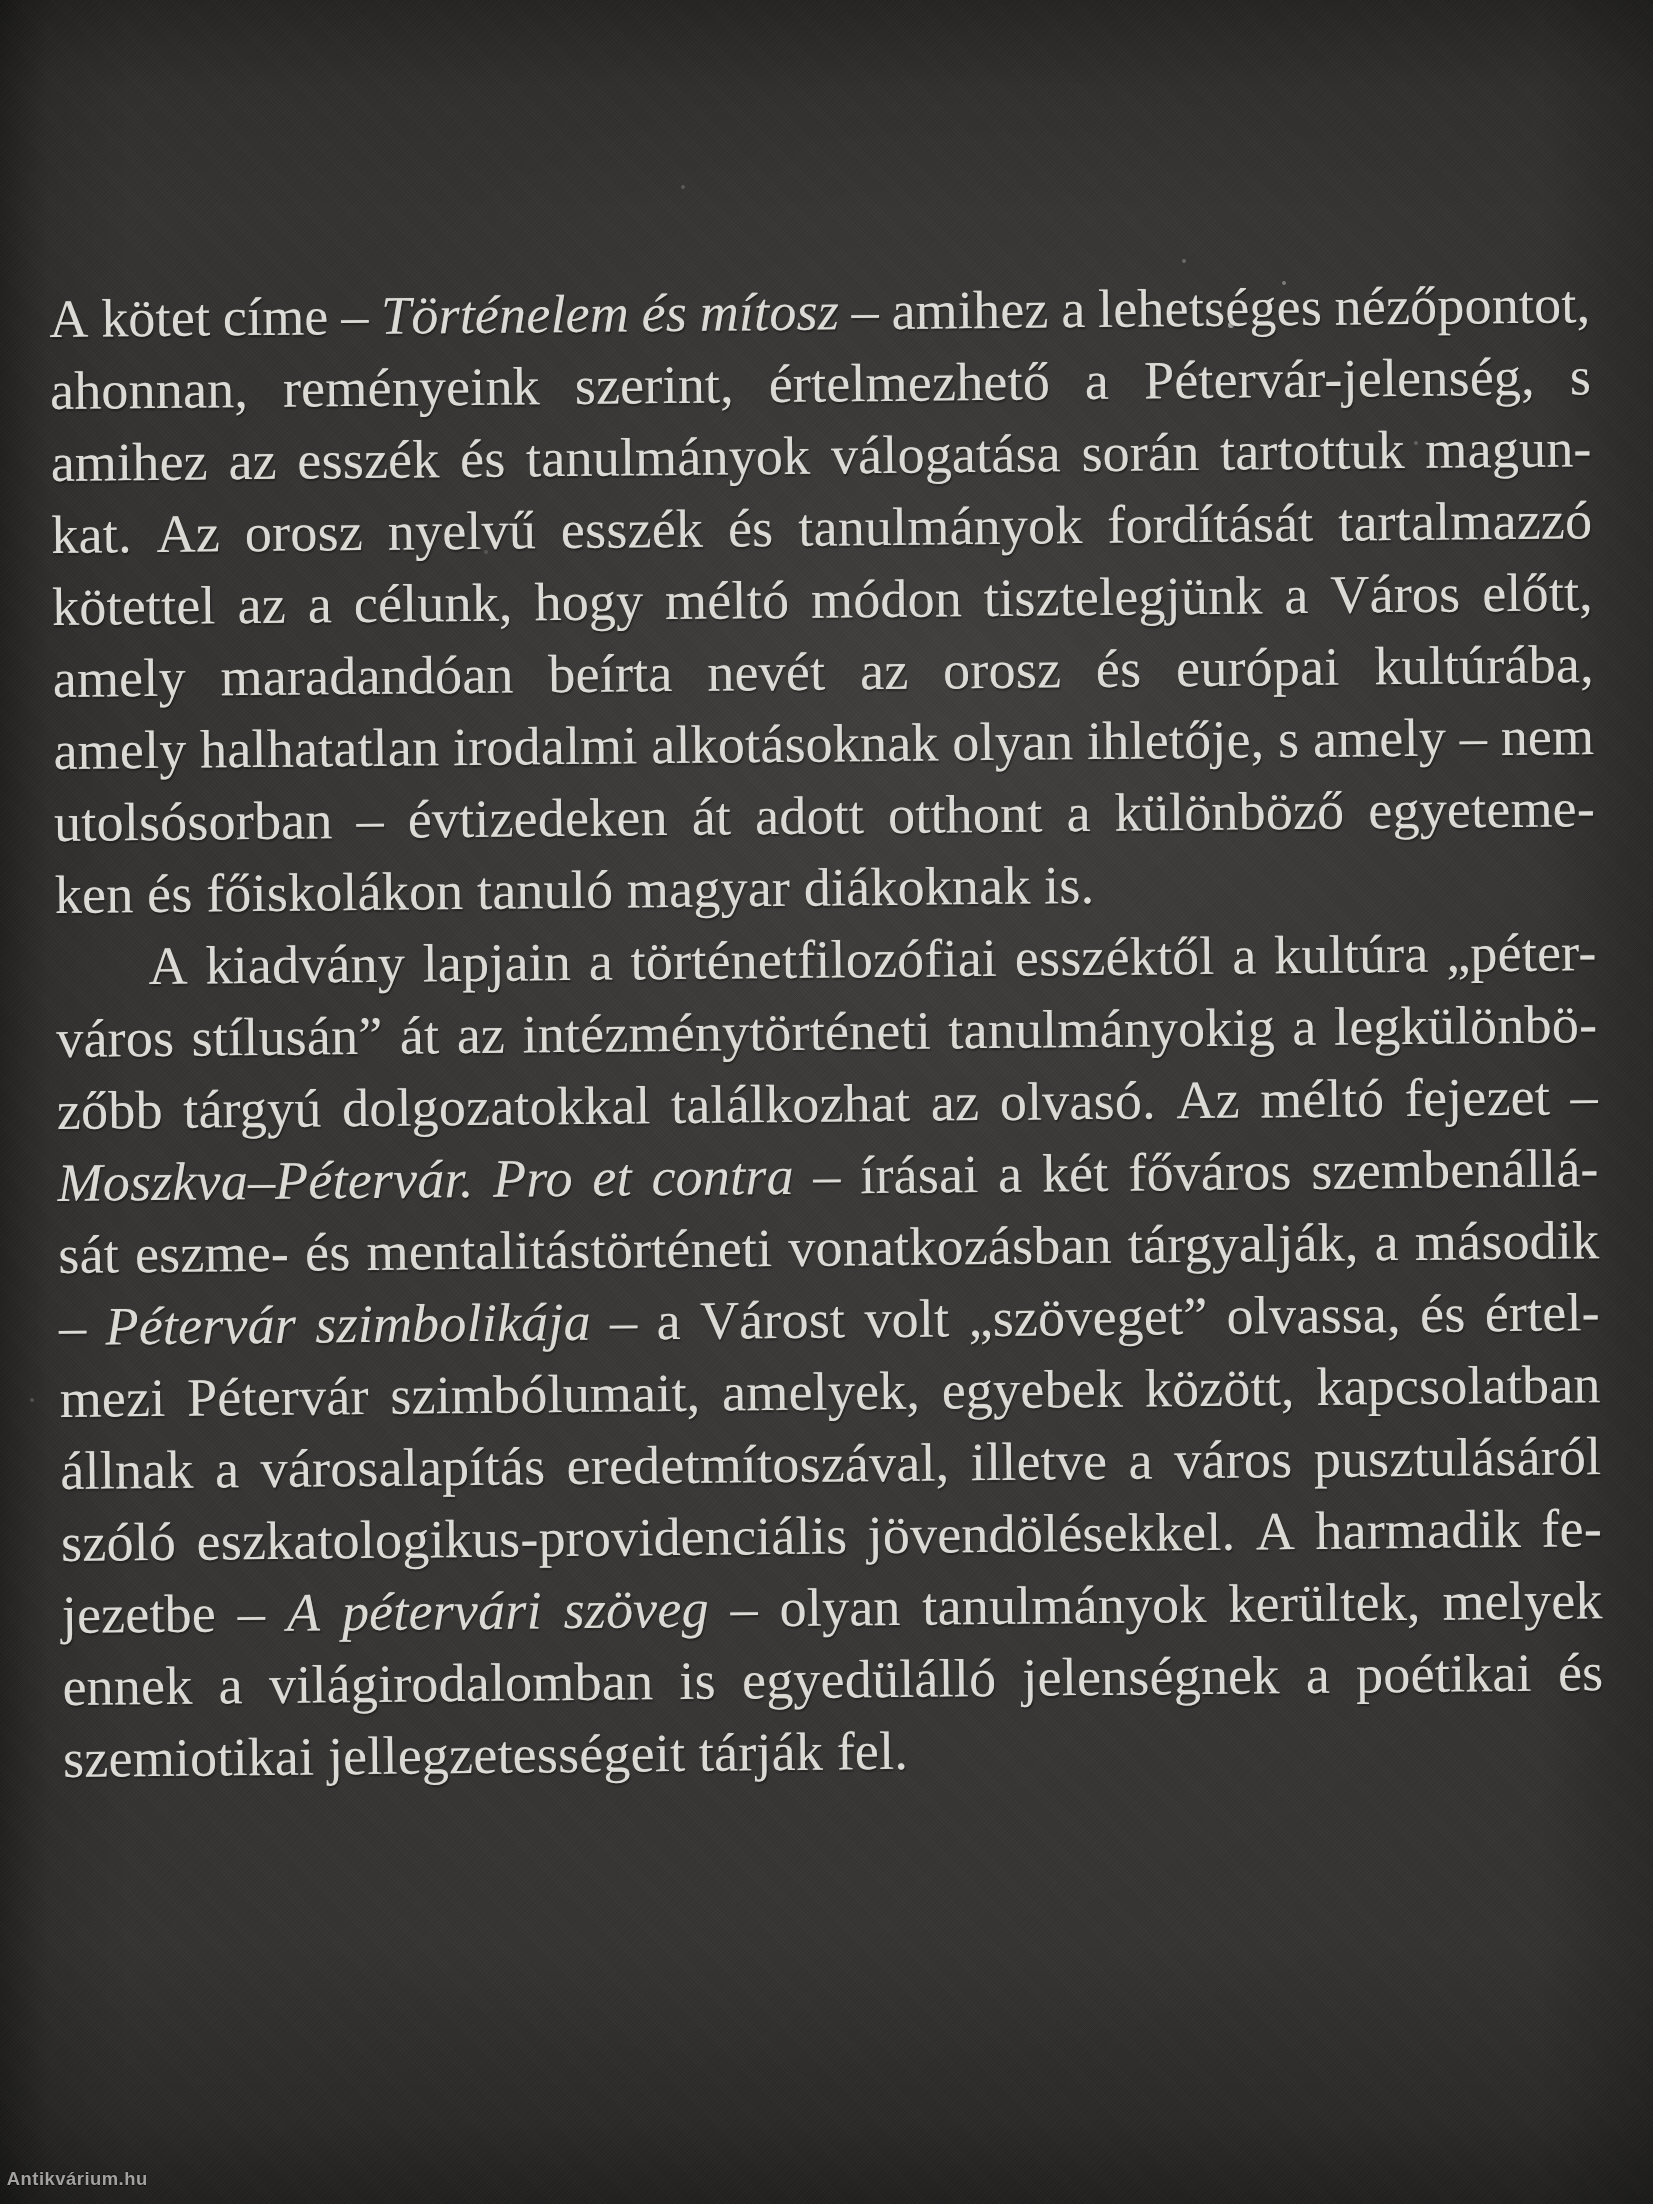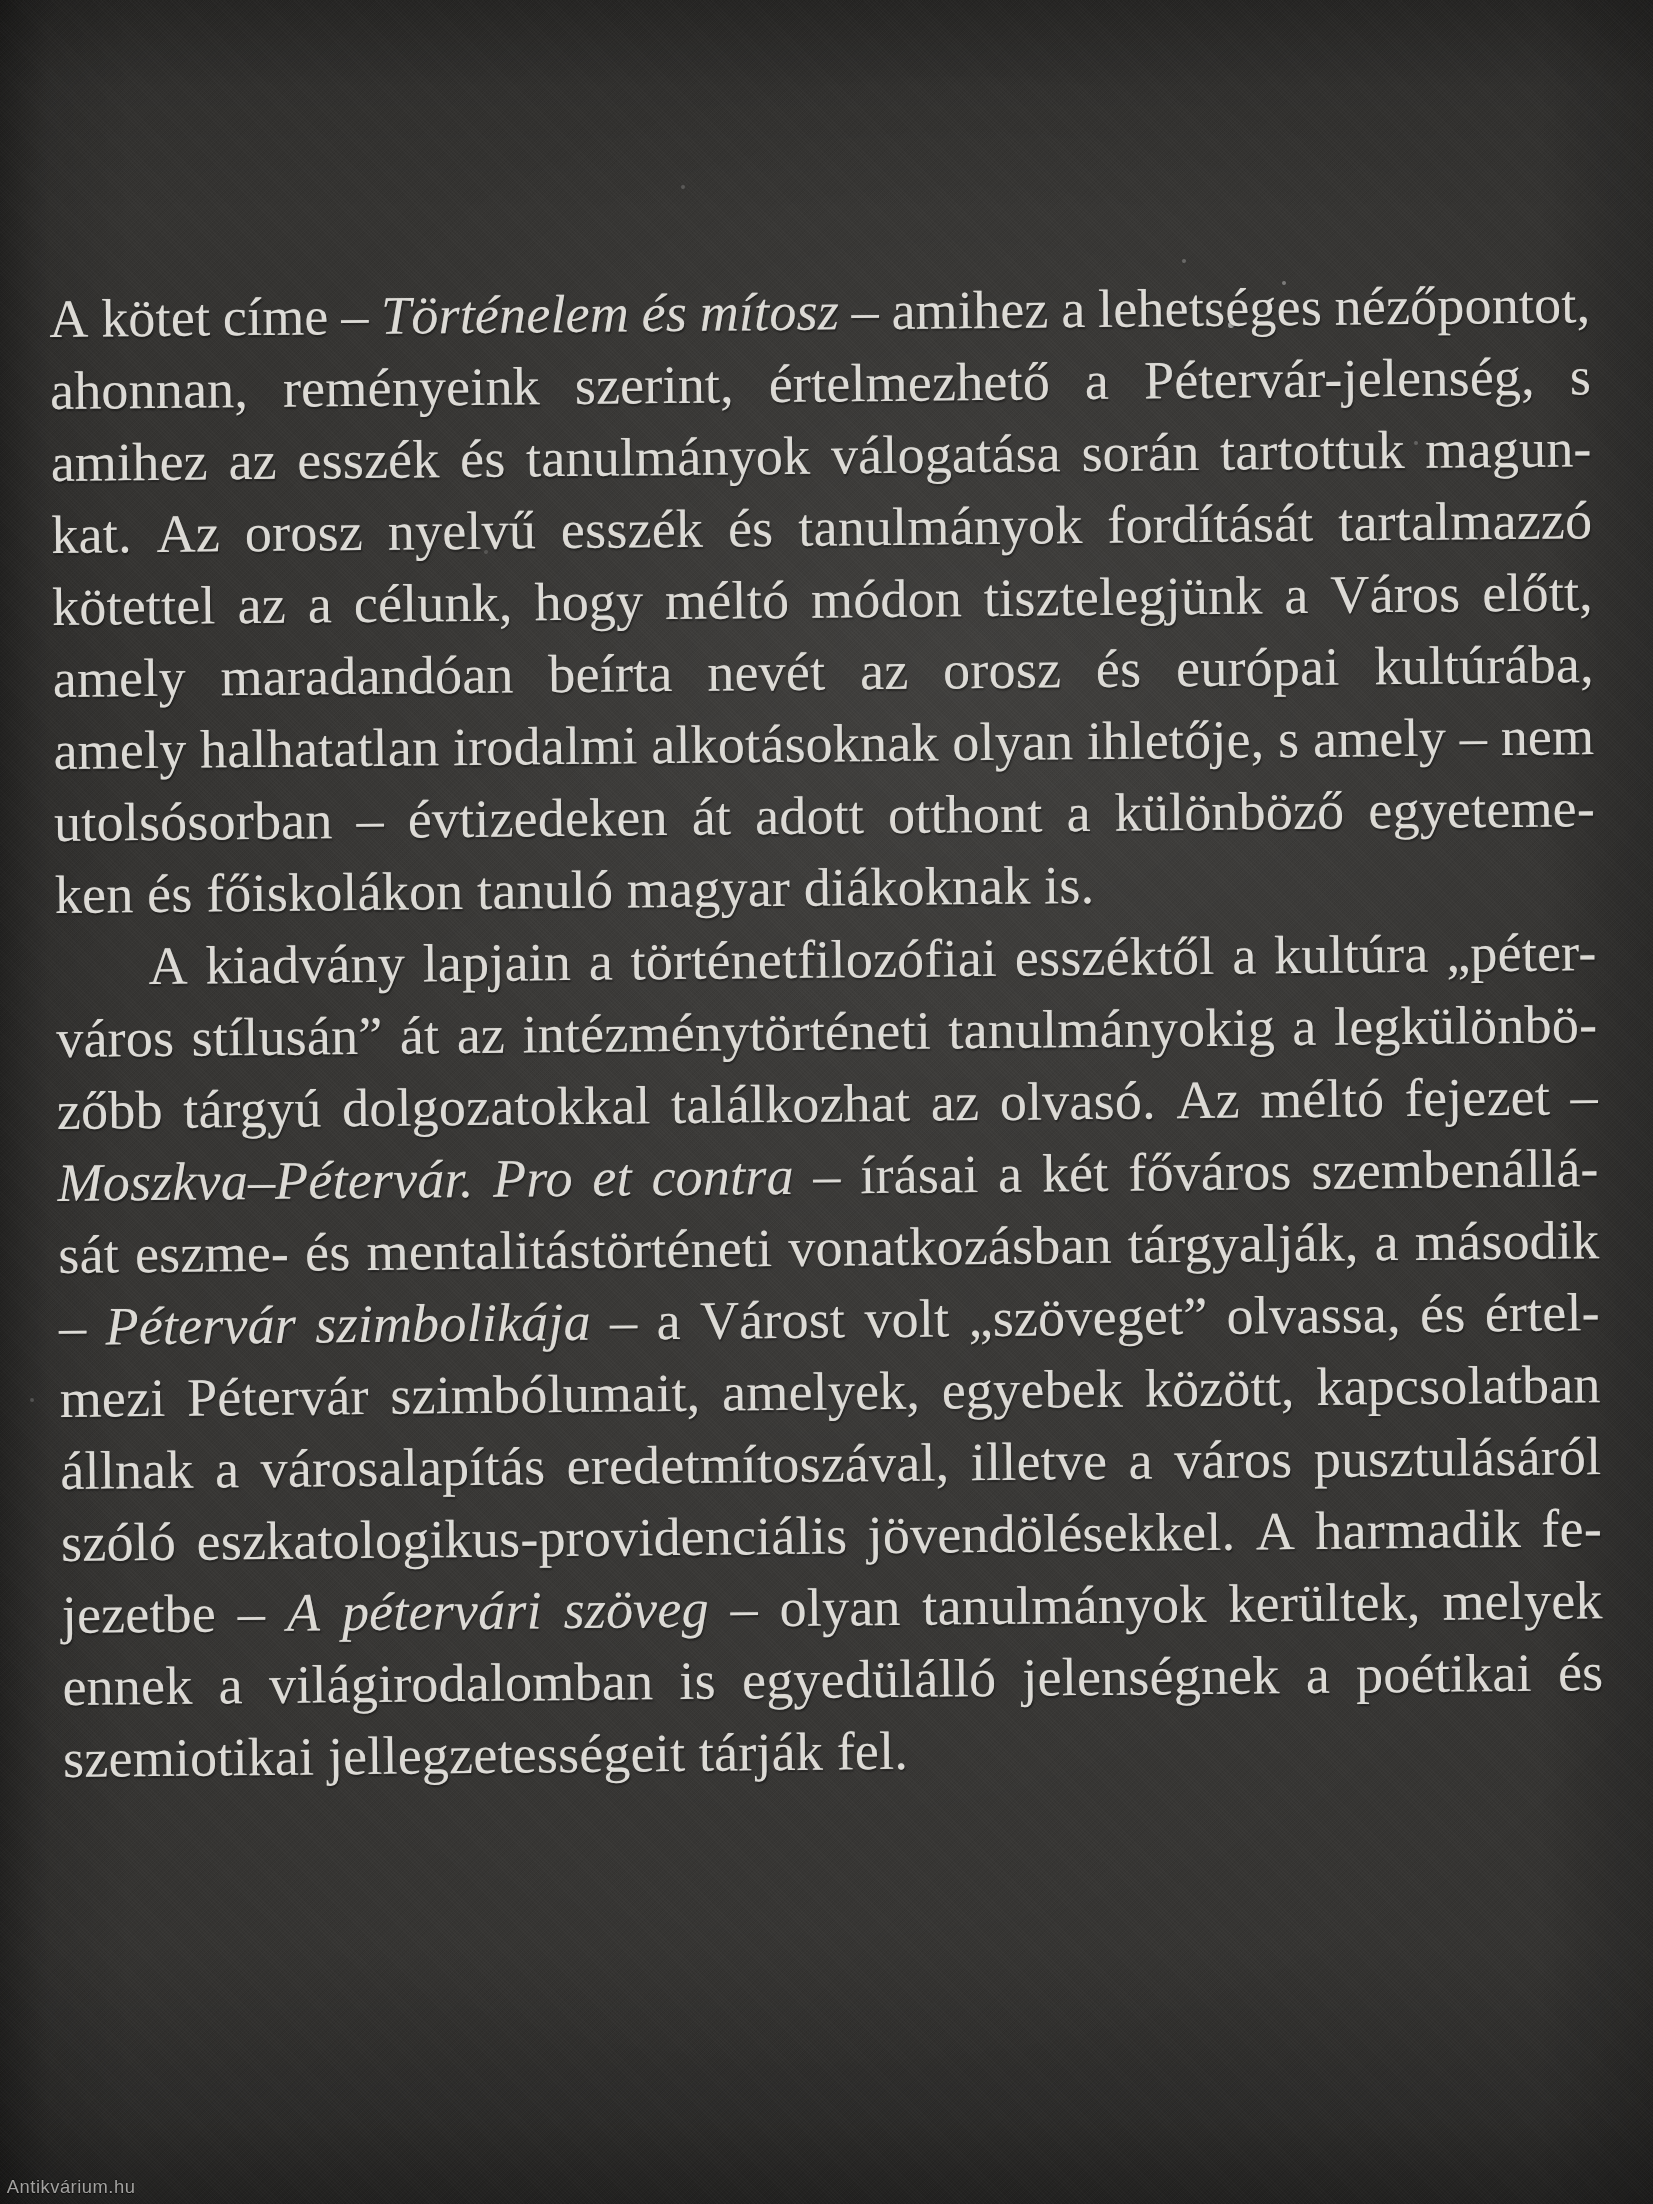--- a/index.html
+++ b/index.html
@@ -66,9 +66,9 @@
   .it { font-style: italic; }
   #watermark {
     position: absolute;
-    left: 6.8px; bottom: 7px;
+    left: 6.8px; bottom: 15px;
     font-family: "Liberation Sans", sans-serif;
-    font-weight: normal;
+    font-weight: bold;
     font-size: 18.4px;
     letter-spacing: 0.5px;
     color: #a3a2a0;

